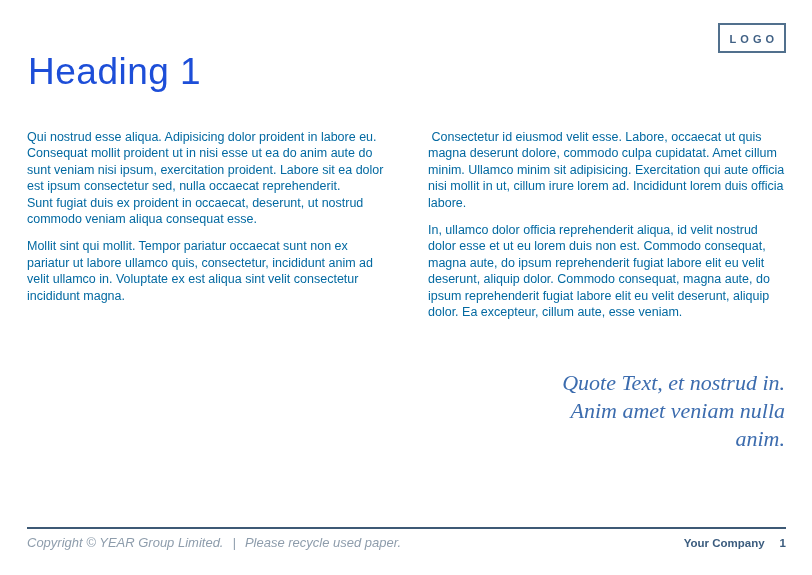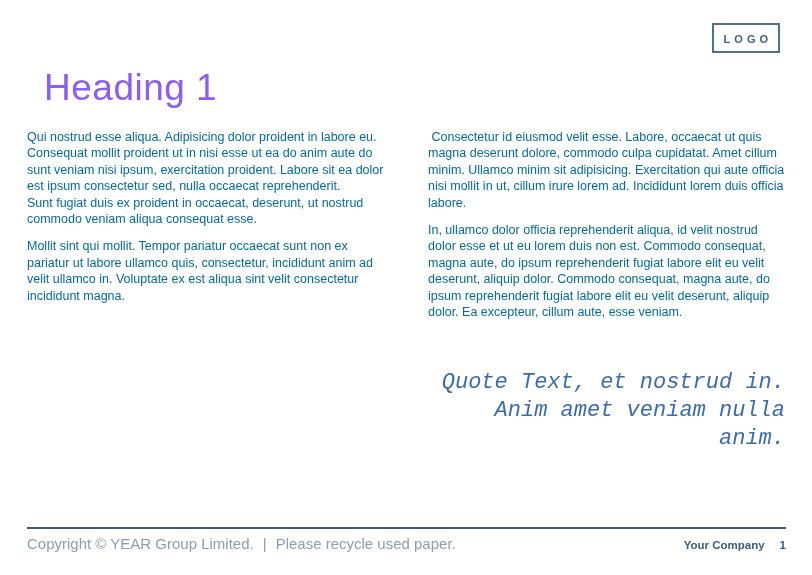--- a/index.html
+++ b/index.html
@@ -16,7 +16,7 @@
   .logo-box {
     position: absolute;
     top: 23px;
-    right: 32px;
+    right: 26px;
     border: 2px solid #51708d;
     padding: 5px 6px 5px 10px;
     line-height: 1;

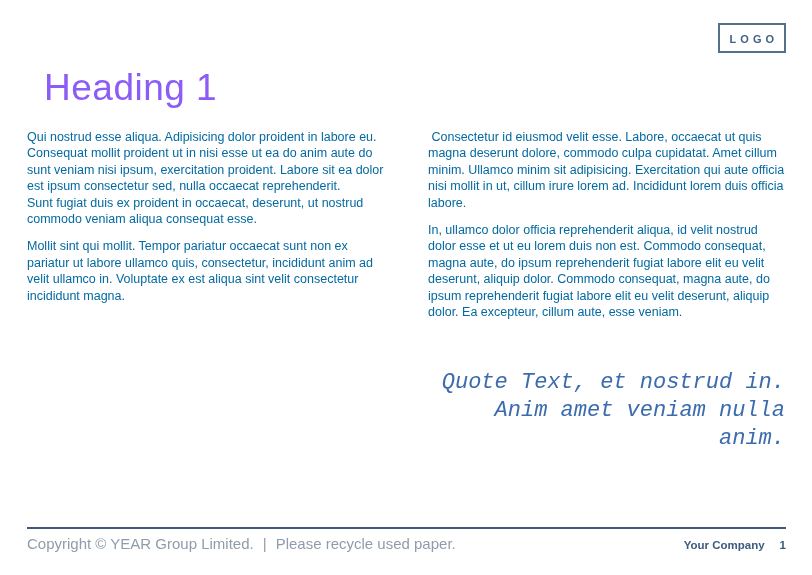--- a/index.html
+++ b/index.html
@@ -33,11 +33,11 @@
     position: absolute;
     top: 51px;
     left: 28px;
-    margin: 16px;
+    margin: 0;
     font-size: 37px;
     font-weight: 300;
     letter-spacing: 0.5px;
-    color: #8b5cf6;
+    color: #1d4ed8;
   }
 
   

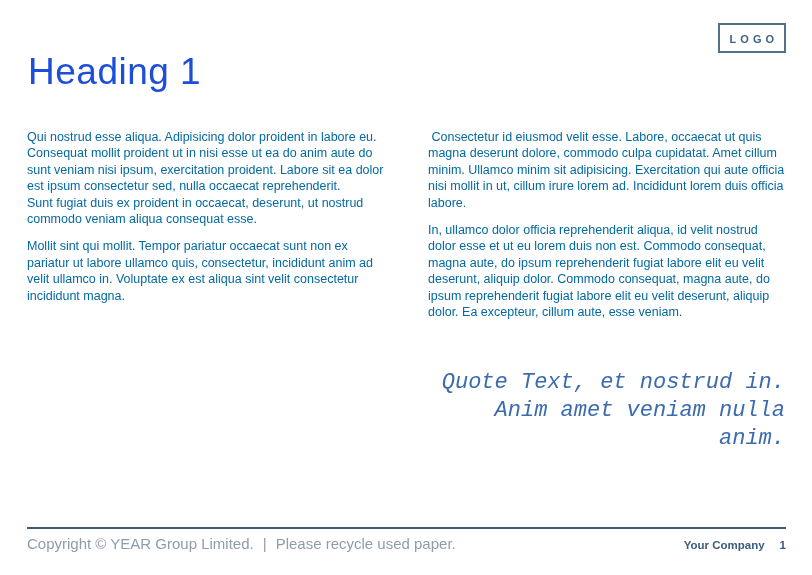--- a/index.html
+++ b/index.html
@@ -70,7 +70,7 @@
     width: 380px;
     margin: 0;
     text-align: right;
-    font-family: Liberation Mono, monospace;
+    font-family: Liberation Serif, serif;
     font-style: italic;
     font-size: 22px;
     line-height: 28px;

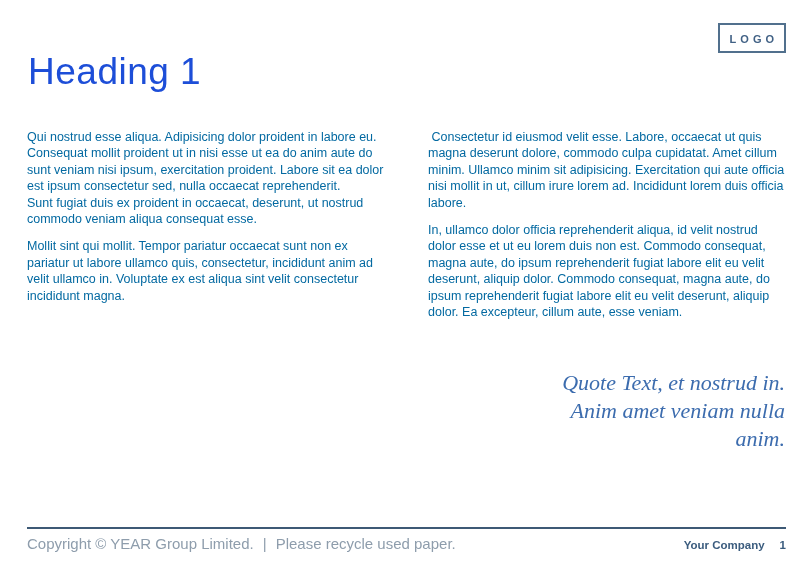--- a/index.html
+++ b/index.html
@@ -91,7 +91,8 @@
     align-items: baseline;
   }
   .footer-left {
-    font-size: 15px;
+    font-style: italic;
+    font-size: 13px;
     color: #8e9dac;
   }
   .footer-left .sep { margin: 0 9px; }

